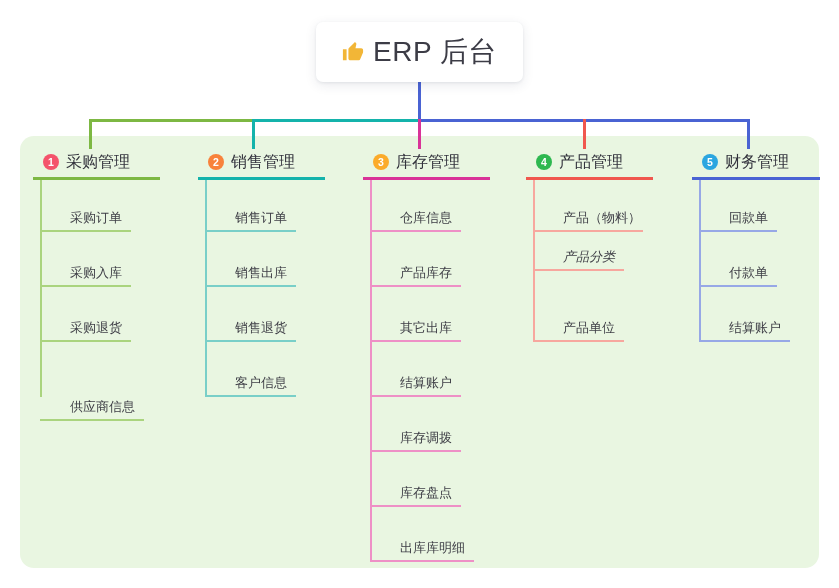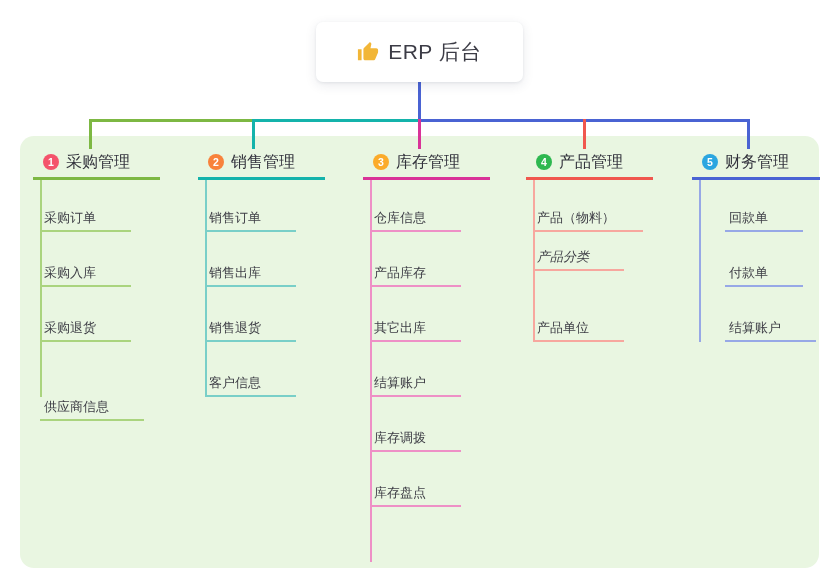--- a/index.html
+++ b/index.html
@@ -10,7 +10,7 @@
   .root-card{position:absolute;left:316px;top:22px;width:207px;height:60px;background:#ffffff;border-radius:7px;
     box-shadow:0 3px 12px rgba(40,50,80,.10),0 1px 3px rgba(40,50,80,.08);
     display:flex;align-items:center;justify-content:center;gap:9px;cursor:default;}
-  .root-label{font-size:21px;color:#3c3c46;letter-spacing:.5px;}
+  .root-label{font-size:28px;color:#3c3c46;letter-spacing:.5px;}
   .thumb{width:22px;height:22px;display:block;}
   
   .hline{position:absolute;top:119px;height:3px;}

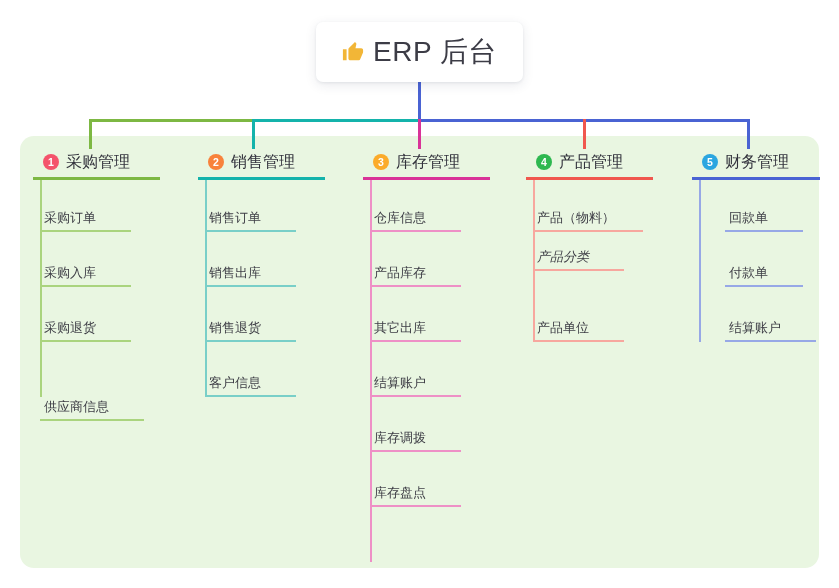--- a/index.html
+++ b/index.html
@@ -25,7 +25,7 @@
   
   .spine{position:absolute;width:2px;}
   .child{position:absolute;height:26px;border-bottom:2px solid;display:flex;align-items:flex-end;cursor:pointer;}
-  .child span{font-size:13px;color:#3e3e46;padding-left:4px;padding-bottom:3px;white-space:nowrap;}
+  .child span{font-size:13px;color:#3e3e46;padding-left:30px;padding-bottom:3px;white-space:nowrap;}
   
   .c1{background:#7db843;} .c1b{border-bottom-color:#7db843;}
   .c2{background:#14b3ab;} .c2b{border-bottom-color:#14b3ab;}

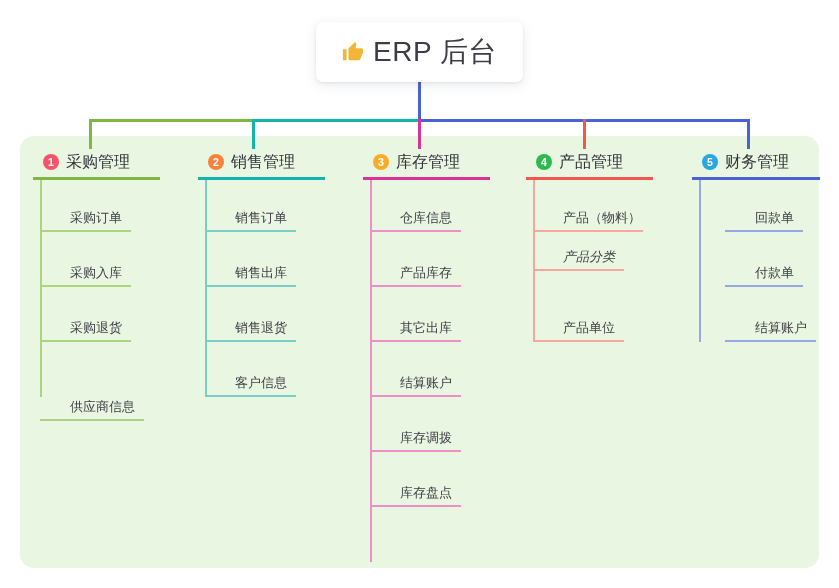--- a/index.html
+++ b/index.html
@@ -36,7 +36,7 @@
   .l2{background:#79cfc8;} .l2b{border-bottom-color:#79cfc8;}
   .l3{background:#ee90c6;} .l3b{border-bottom-color:#ee90c6;}
   .l4{background:#f7a79e;} .l4b{border-bottom-color:#f7a79e;}
-  .l5{background:#97a8e6;} .l5b{border-bottom-color:#97a8e6;margin-left:26px;}
+  .l5{background:#97a8e6;} .l5b{border-bottom-color:#97a8e6;}
   .bg1{background:#f4536b;} .bg2{background:#f8823b;} .bg3{background:#fbab2a;}
   .bg4{background:#2eb850;} .bg5{background:#2ba6e0;}
 </style>

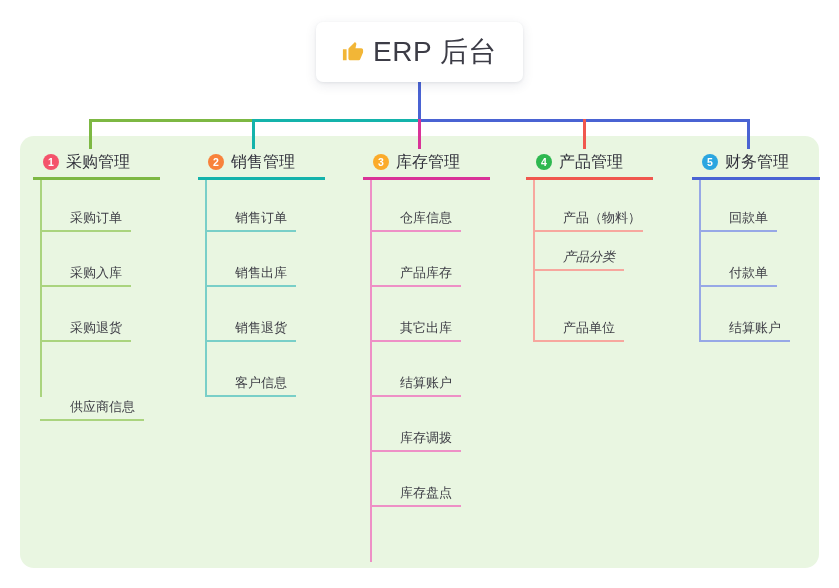--- a/index.html
+++ b/index.html
@@ -122,6 +122,9 @@
   <div class="child l3b" style="left:370px;top:479px;width:91px;">
       <span>库存盘点</span>
     </div>
+  <div class="child l3b" style="left:370px;top:534px;width:104px;">
+      <span>出库库明细</span>
+    </div>
 
   <div class="head c4b" style="left:526px;top:147px;width:117px;">
     <span class="badge bg4">4</span>

